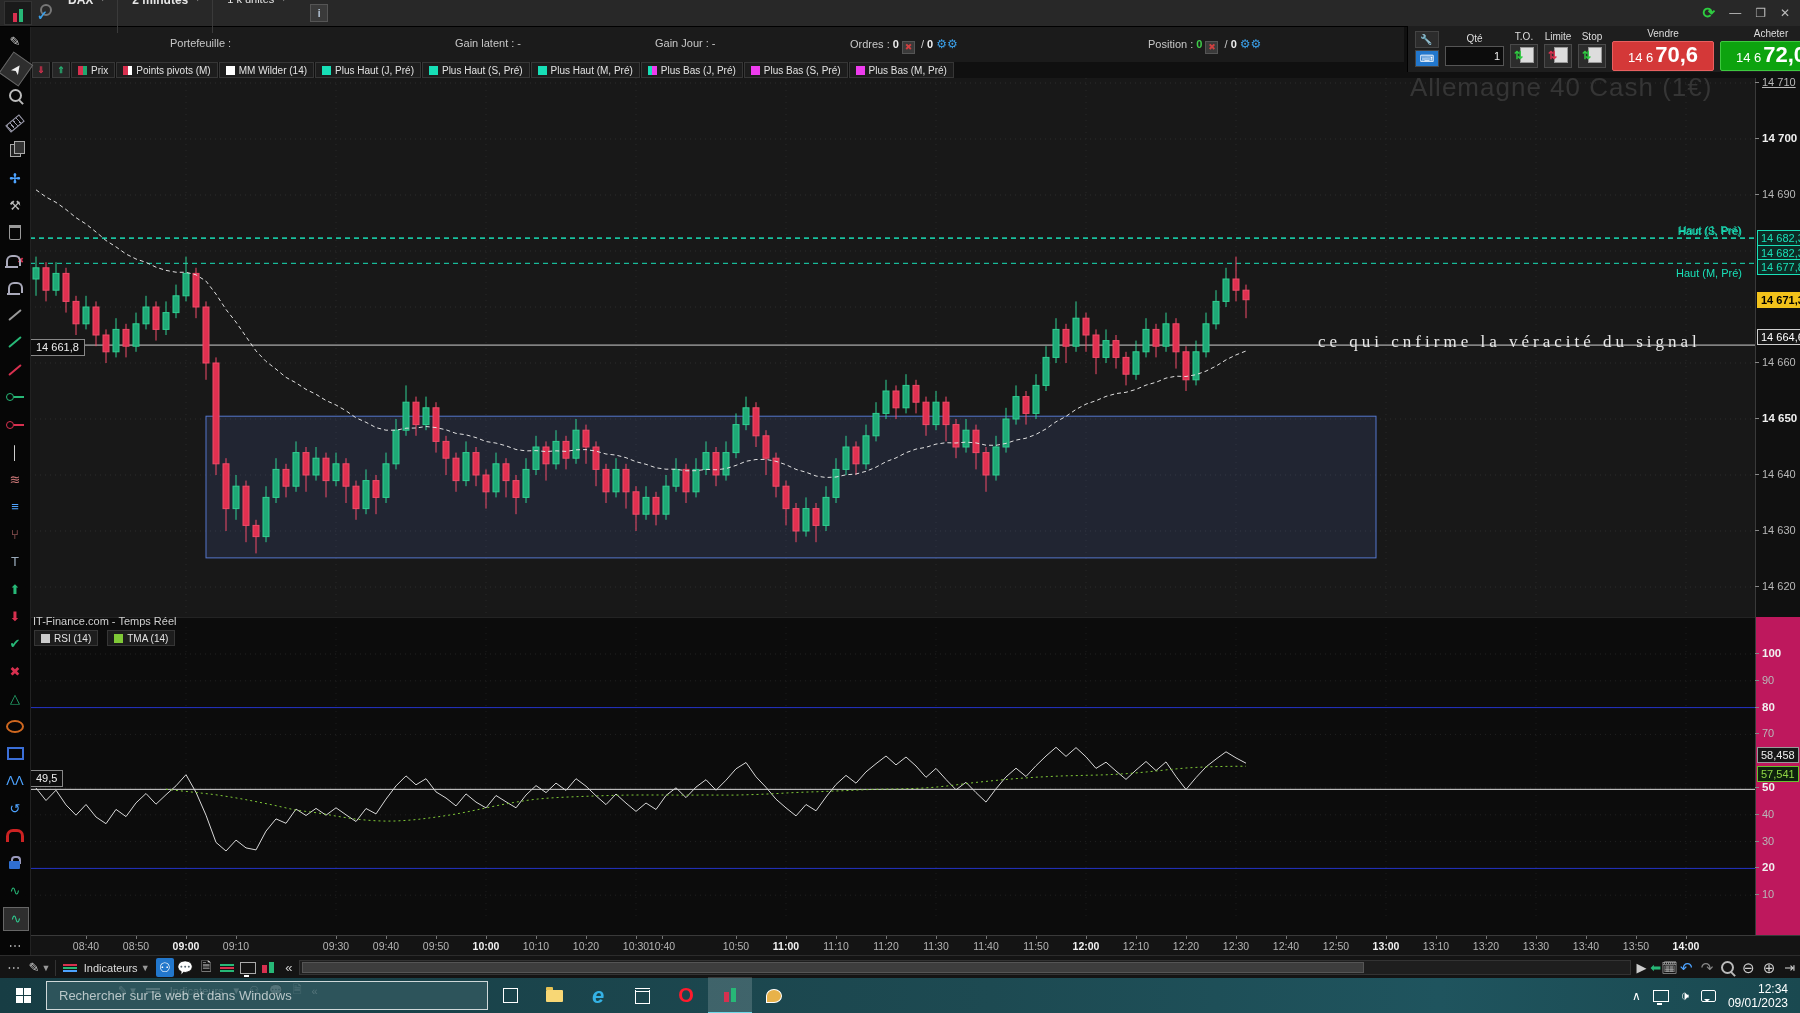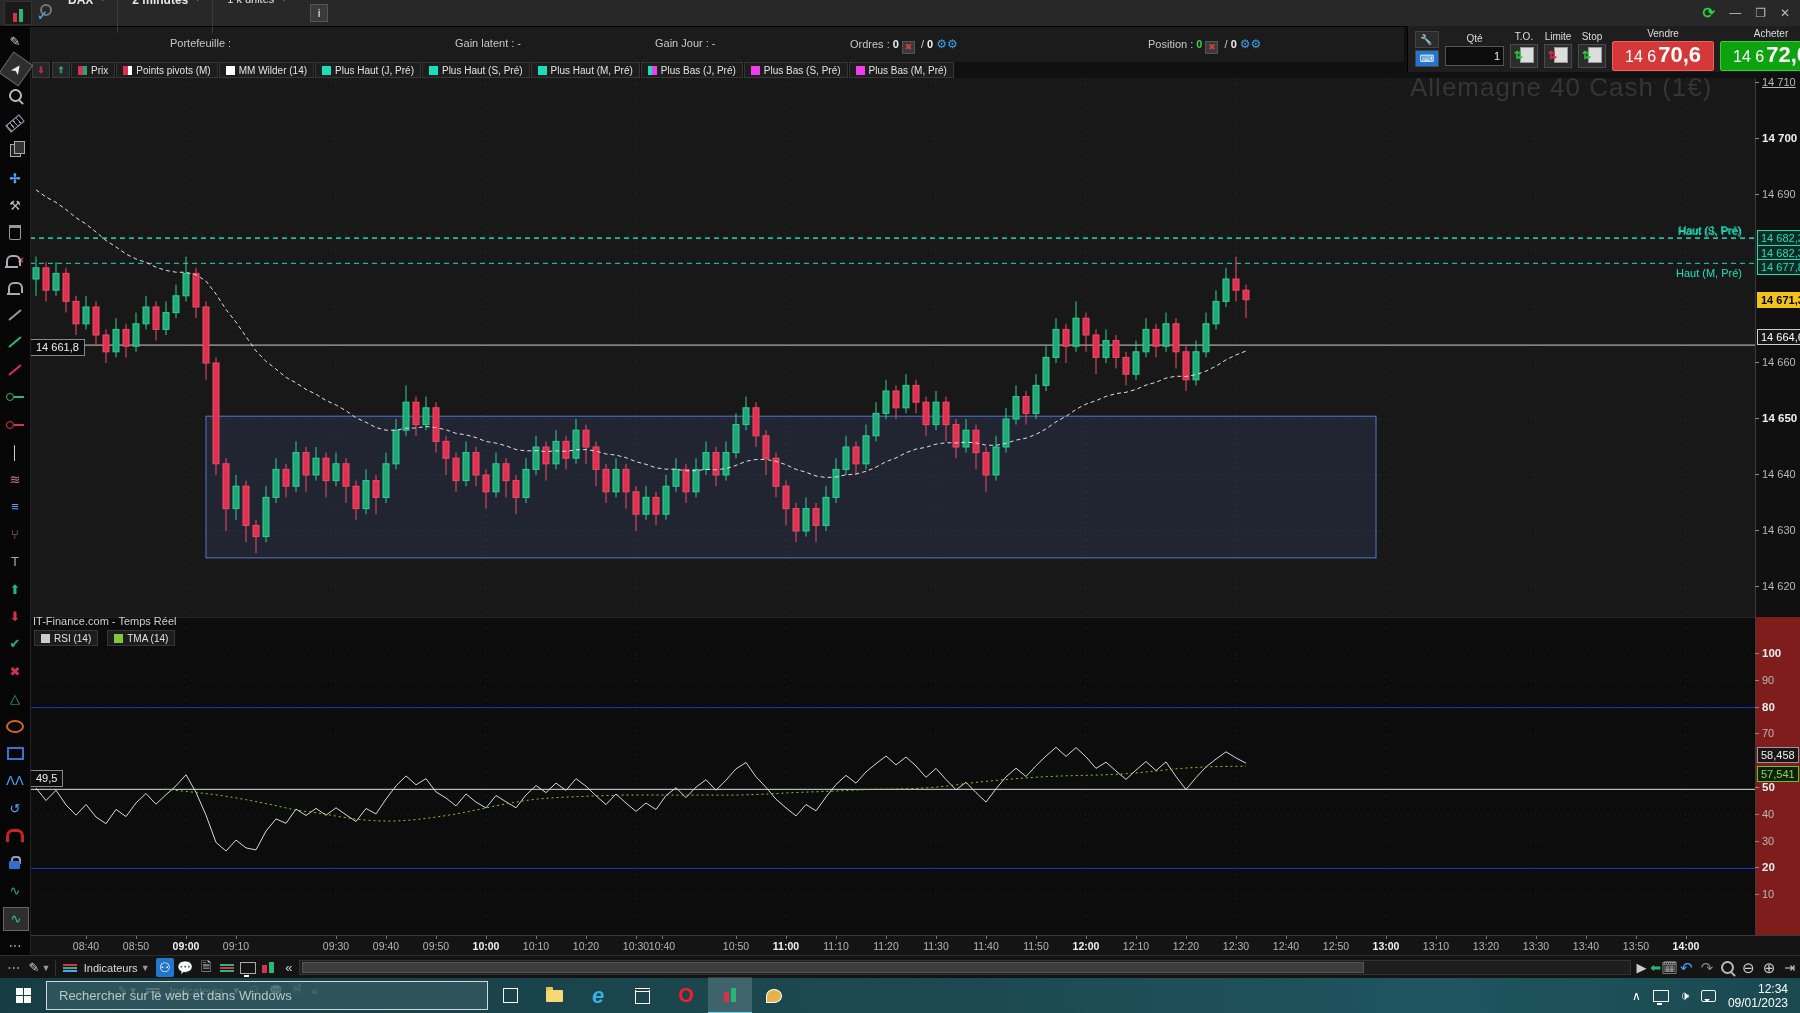--- a/index.html
+++ b/index.html
@@ -43,7 +43,7 @@
   .ordbtn .au{position:absolute;left:3px;top:4px;color:#2ecc40;font-size:11px;font-weight:bold;}
   .ordbtn .ad{position:absolute;left:3px;top:4px;color:#e03050;font-size:11px;font-weight:bold;}
   .pricebtn{width:100px;height:28px;border-radius:2px;display:flex;align-items:baseline;justify-content:center;color:#fff;gap:2px;}
-  .pricebtn .sm{font-size:16px;}
+  .pricebtn .sm{font-size:13px;}
   .pricebtn .big{font-size:22px;font-weight:bold;line-height:26px;}
   .sellbtn{background:#d43838;border:1px solid #e86060;}
   .buybtn{background:#0da30f;border:1px solid #3ec840;}

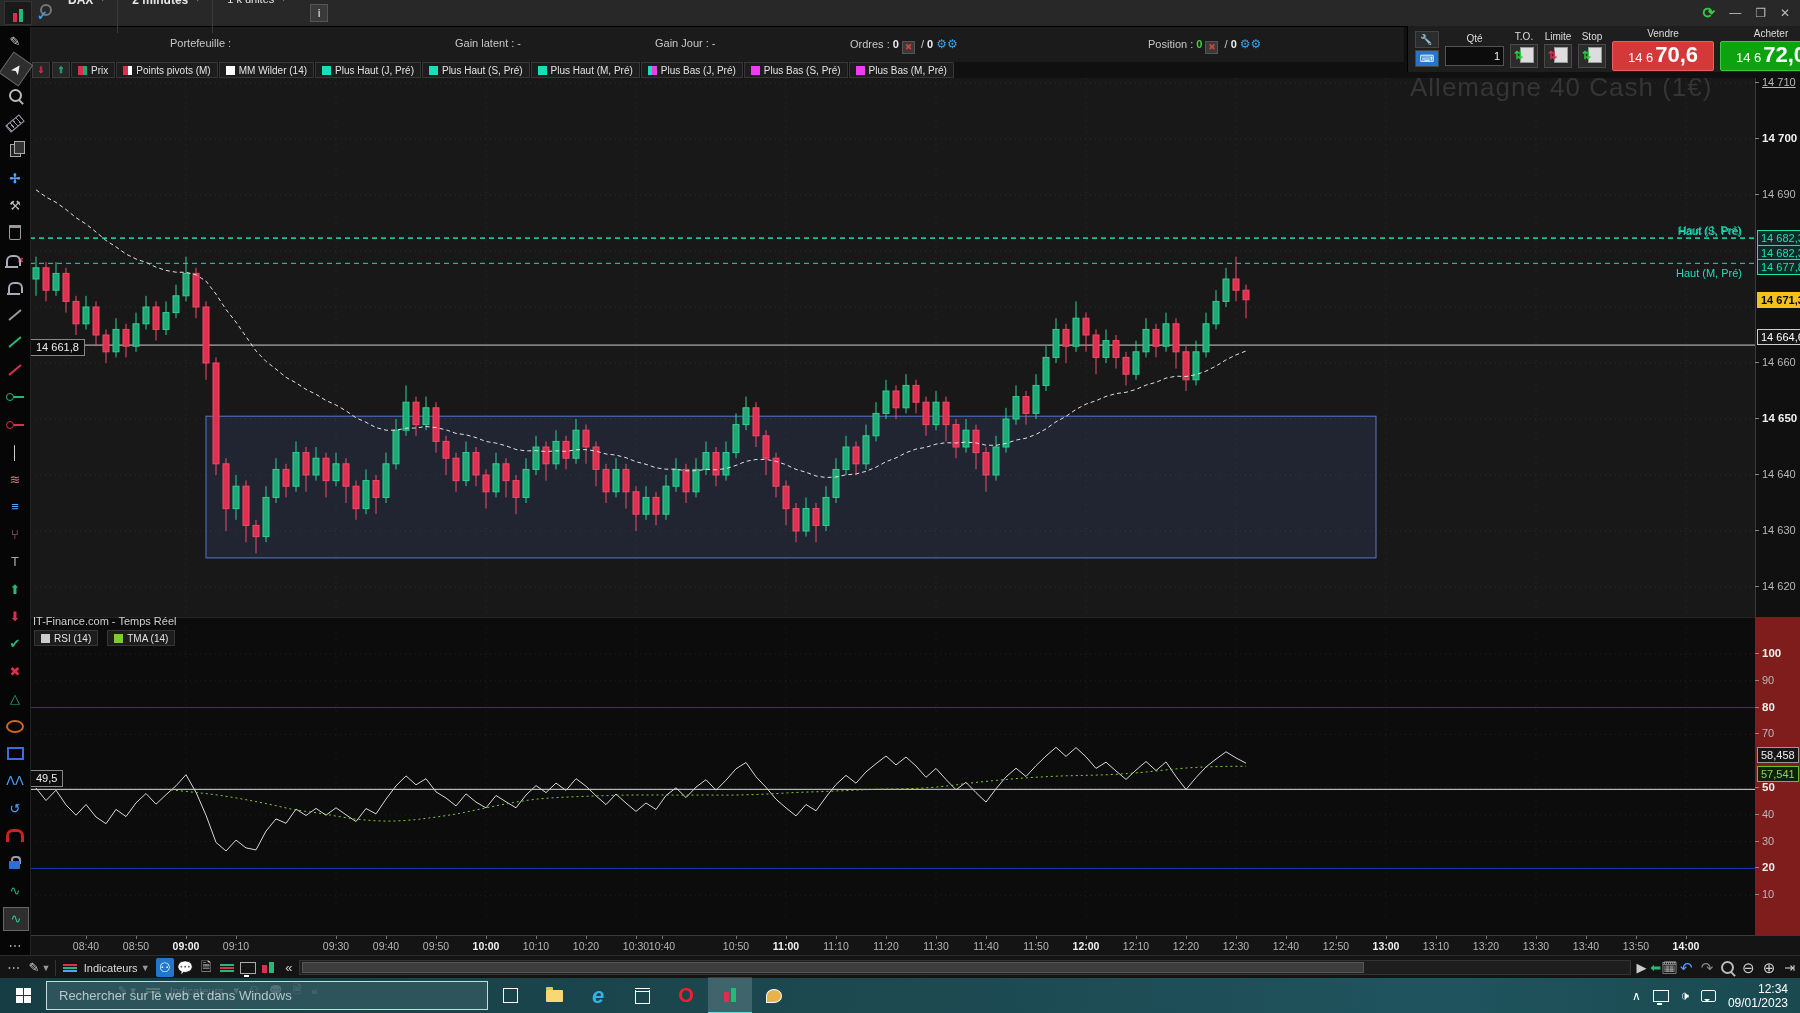--- a/index.html
+++ b/index.html
@@ -659,6 +659,7 @@
   <div class="watermark">Allemagne 40 Cash (1€)</div>
 
   <div class="annotation">
+    <div>ce qui cnfirme la véracité du signal</div>
   </div>
 
   <div class="lvl-label" style="left:30px;top:339px">14 661,8</div>

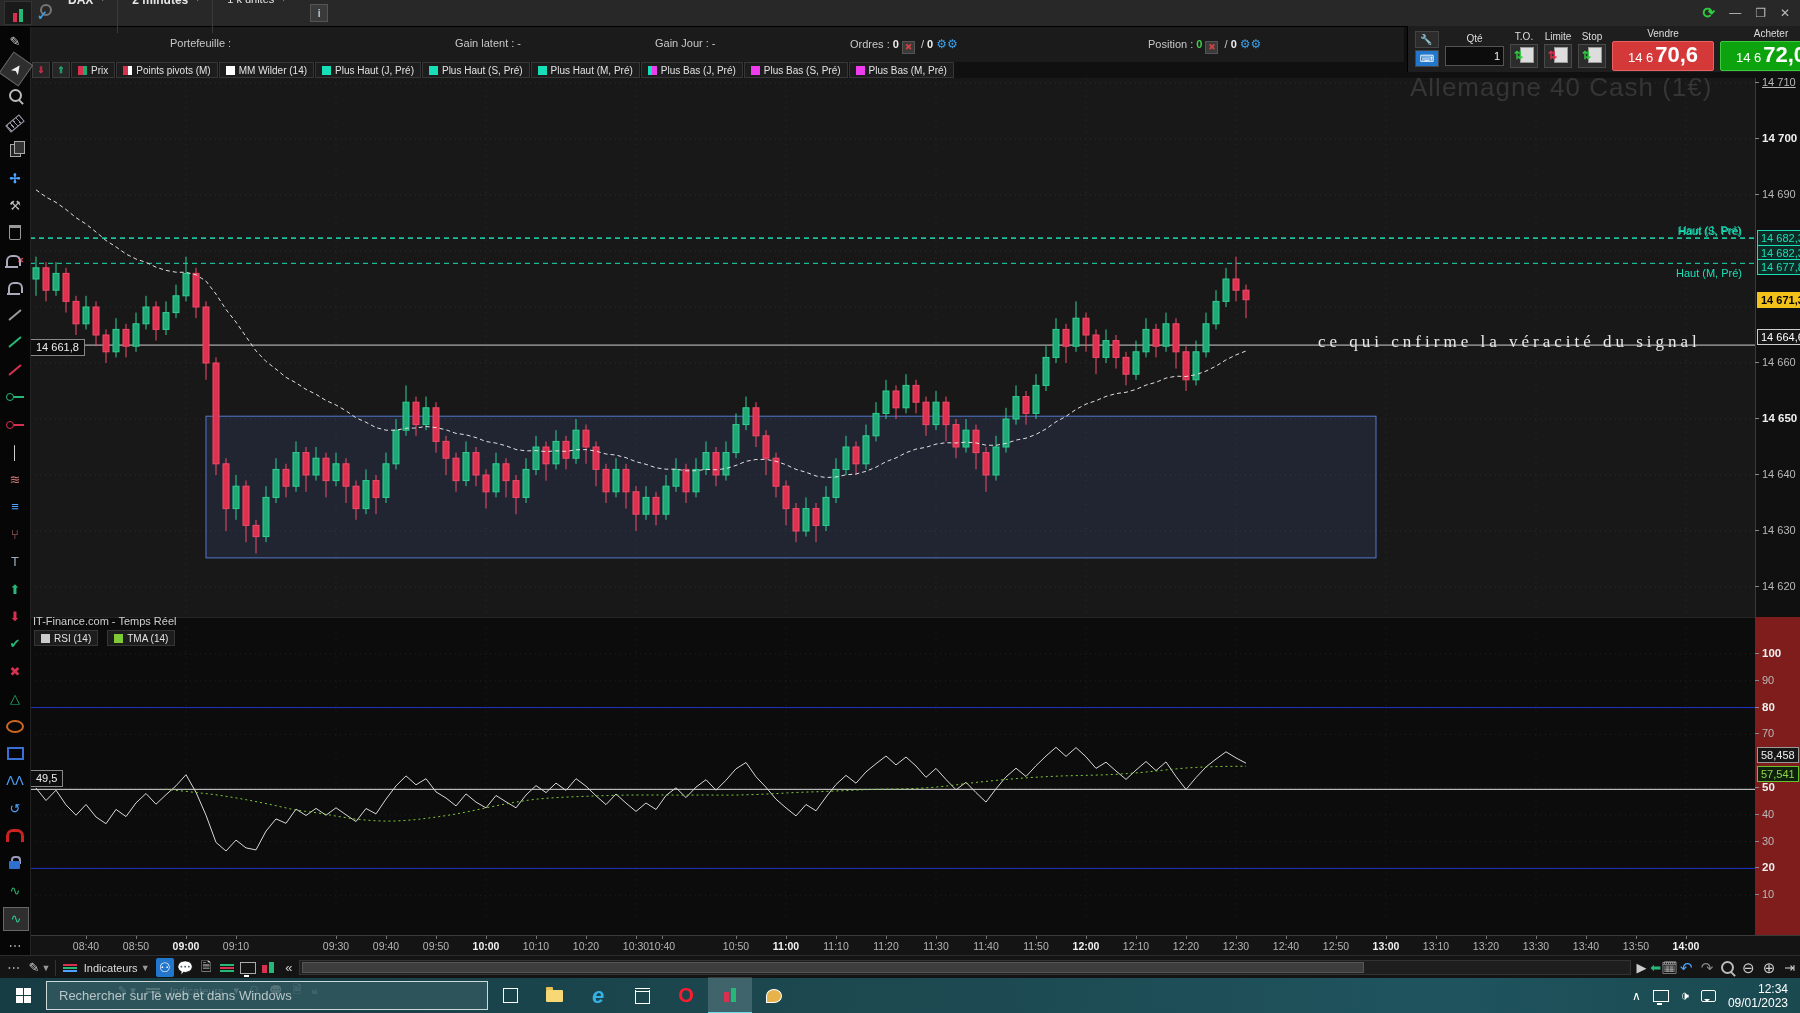--- a/index.html
+++ b/index.html
@@ -61,7 +61,7 @@
   .lvl-label{position:absolute;background:#0d0d0d;border:1px solid #888;color:#eee;font-size:11px;padding:0 5px;height:15px;line-height:15px;z-index:7;}
   
   #price-axis{position:absolute;left:1755px;top:78px;width:45px;height:539px;background:#101010;border-left:1px solid #3a3a3a;z-index:4;}
-  #rsi-axis{position:absolute;left:1755px;top:617px;width:45px;height:318px;background:#7f1d1d;border-left:1px solid #3a3a3a;z-index:4;}
+  #rsi-axis{position:absolute;left:1755px;top:617px;width:45px;height:318px;background:#be185d;border-left:1px solid #3a3a3a;z-index:4;}
   .tick{position:absolute;left:6px;color:#b8b8b8;font-size:11px;white-space:nowrap;}
   .tick.bold{color:#f0f0f0;font-weight:bold;font-size:11.5px;}
   .tick:before{content:"";position:absolute;left:-7px;top:6px;width:4px;height:1px;background:#888;}

